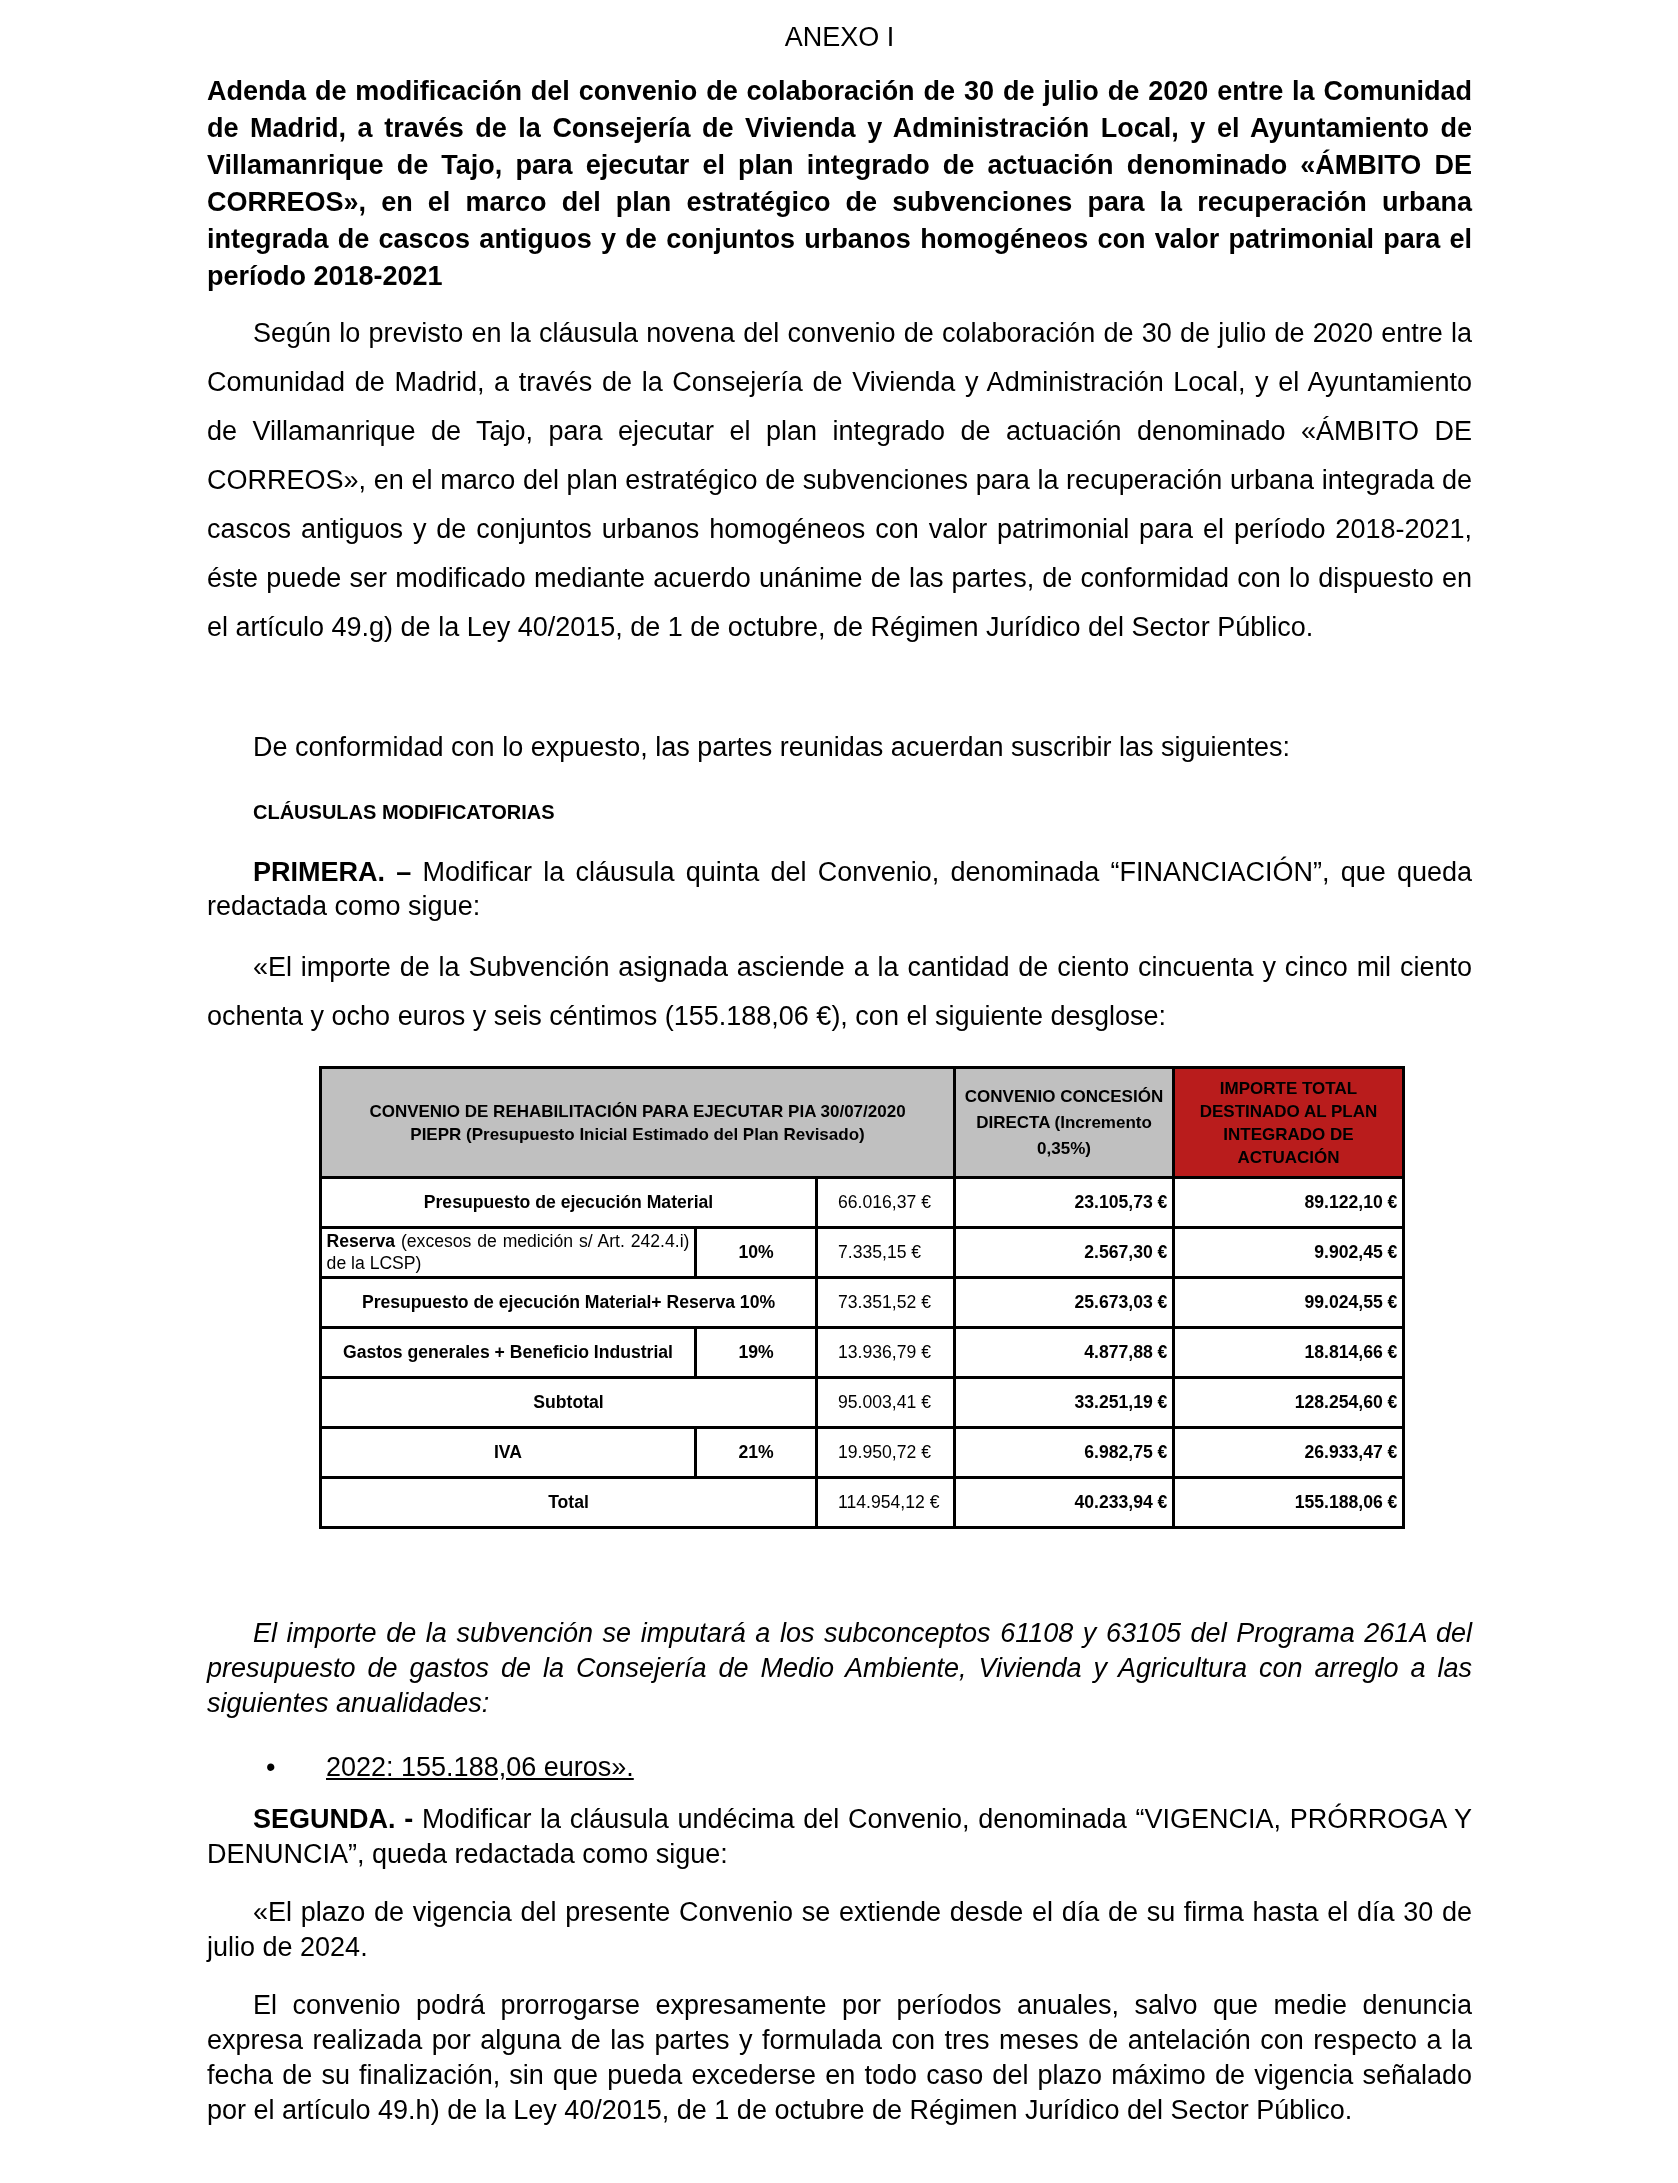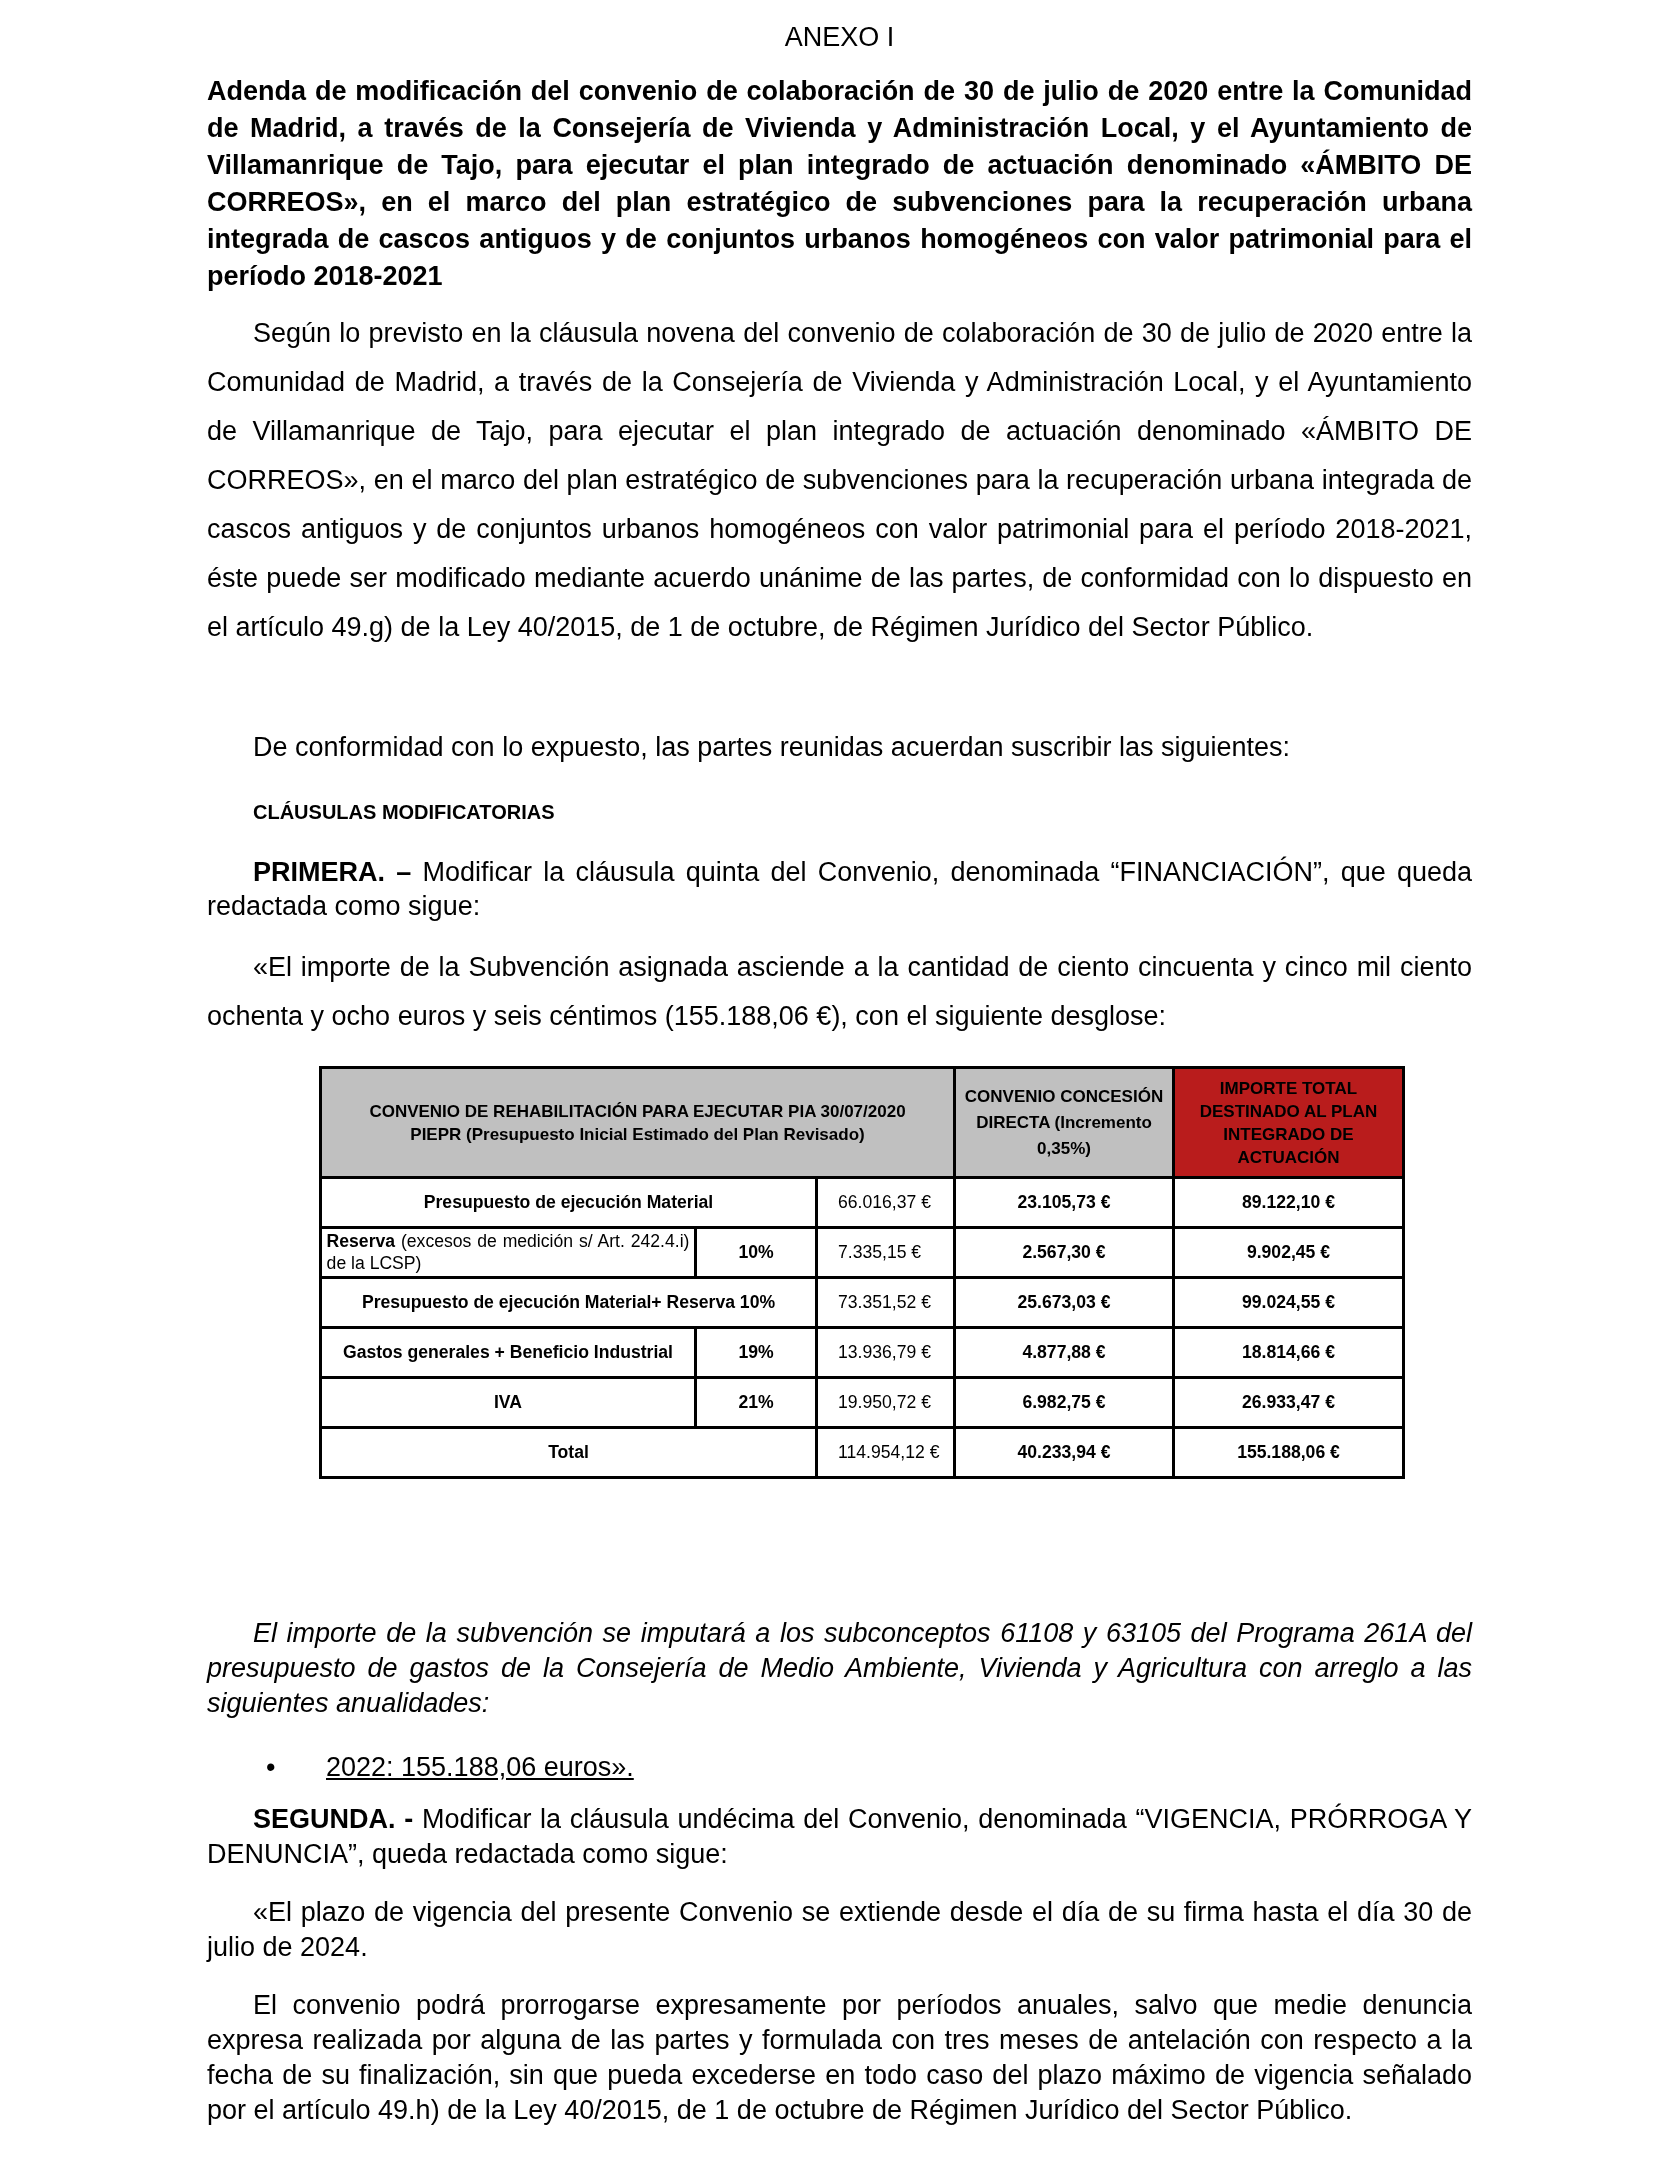--- a/index.html
+++ b/index.html
@@ -49,7 +49,7 @@
     .tbl td.lbl .norm { font-weight: normal; }
     .tbl td.pct { font-weight: bold; text-align: center; }
     .tbl td.num { text-align: left; padding-left: 20px; }
-    .tbl td.numb { text-align: center; font-weight: bold; }
+    .tbl td.numb { text-align: right; font-weight: bold; }
     .tbl td.wrap { line-height: 21.4px; text-align: justify; text-align-last: left; }
   </style>
 </head>

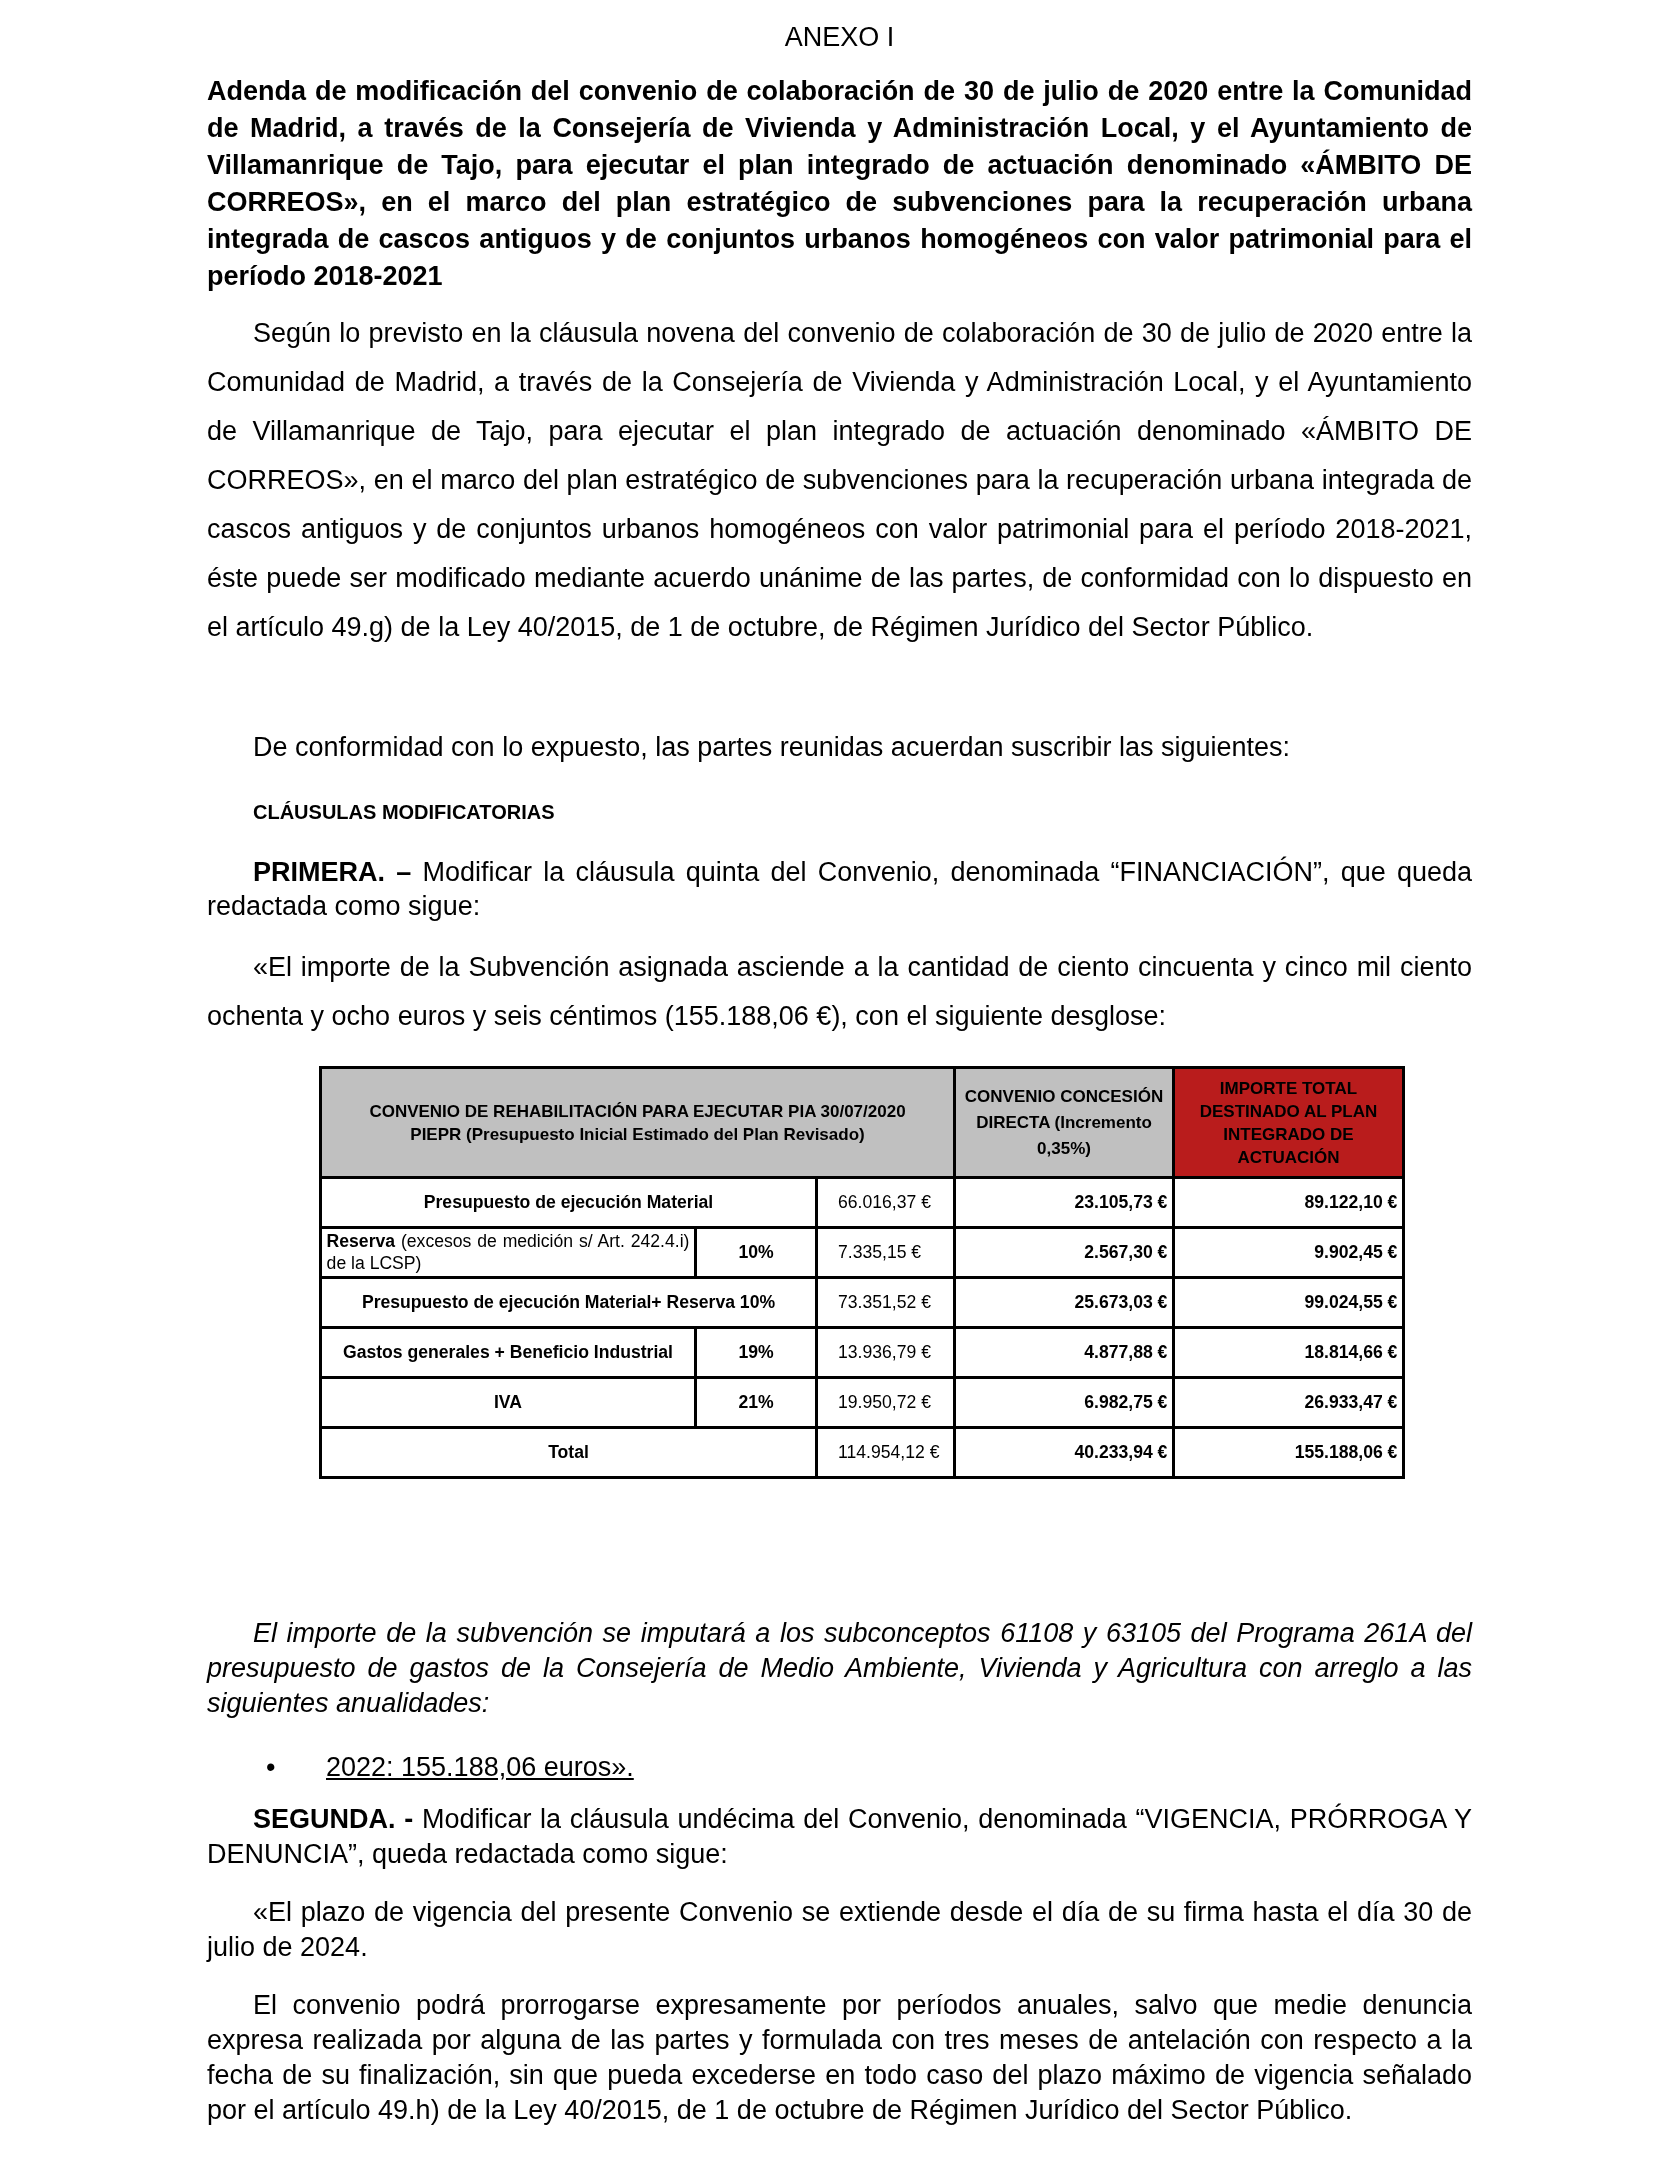--- a/index.html
+++ b/index.html
@@ -120,6 +120,12 @@
         <td class="numb">18.814,66 €</td>
       </tr>
       <tr>
+        <td class="lbl" colspan="2"><span>Subtotal</span></td>
+        <td class="num">95.003,41 €</td>
+        <td class="numb">33.251,19 €</td>
+        <td class="numb">128.254,60 €</td>
+      </tr>
+      <tr>
         <td class="lbl"><span>IVA</span></td>
         <td class="pct">21%</td>
         <td class="num">19.950,72 €</td>

